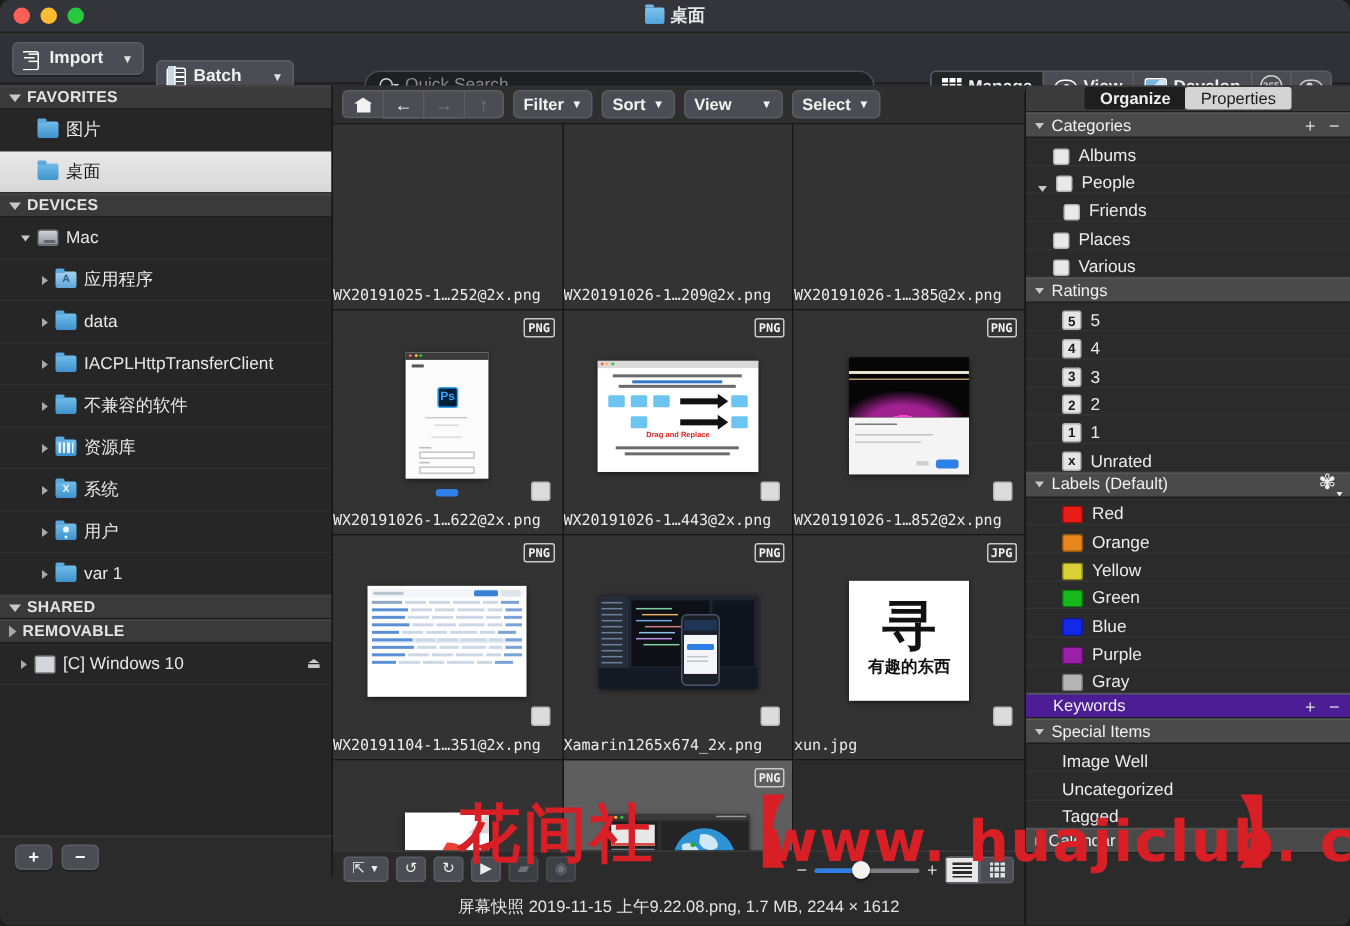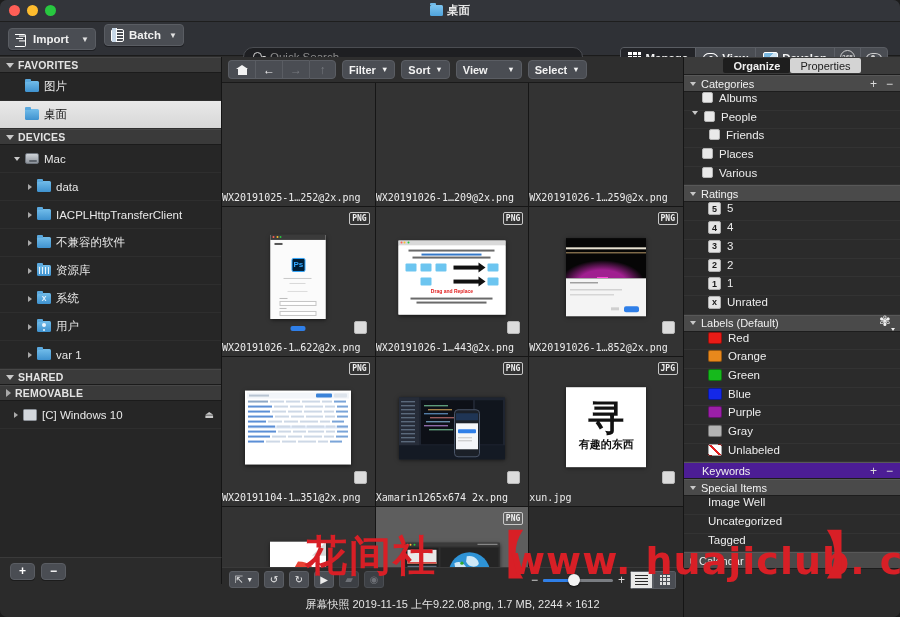--- a/index.html
+++ b/index.html
@@ -66,7 +66,7 @@
     font-size: 8px; color: #e0e0e0;
   }
   #btn-import { left: 8px; top: 6px; width: 88px; }
-  #btn-batch  { left: 104px; top: 2px; width: 80px; }
+  #btn-batch  { left: 104px; top: 18px; width: 92px; }
 
   .ico-import {
     width: 13px; height: 13px; position: relative; flex: none;

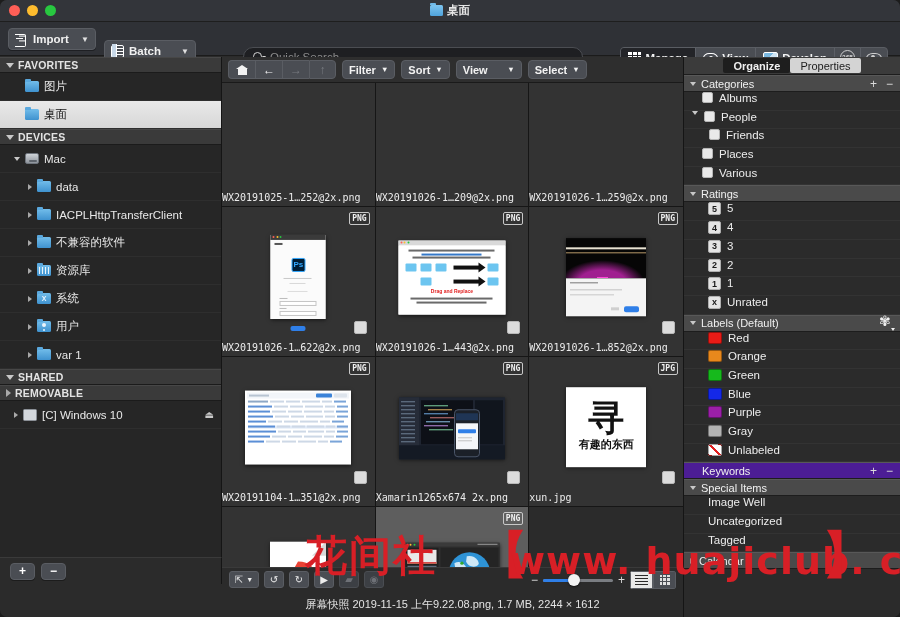--- a/index.html
+++ b/index.html
@@ -515,7 +515,7 @@
   .rp-head .sp { margin-left: auto; display: flex; gap: 9px; }
   .rp-head .pm2 { color: #dcdcdc; font-size: 12px; line-height: 1; }
   .rp-row {
-    height: 18.7px; display: flex; align-items: flex-start; gap: 6px;
+    height: 18.7px; display: flex; align-items: flex-end; gap: 6px;
     font-size: 11.5px; color: #ececec;
     border-bottom: 1px solid #333;
   }

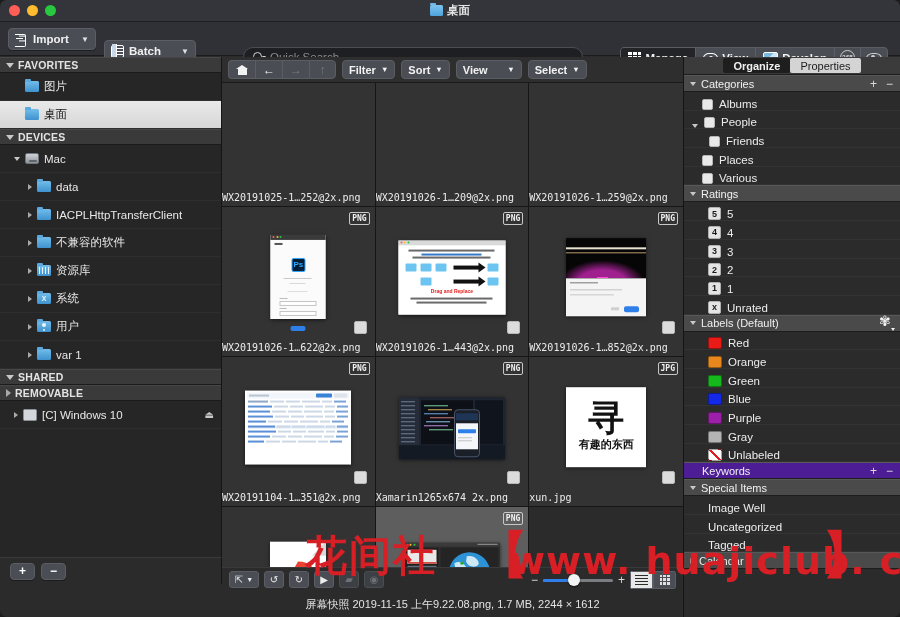--- a/index.html
+++ b/index.html
@@ -653,6 +653,11 @@
       <span class="tri sm"></span>
       <span class="disk-ico"></span>
       <span>Mac</span>
+    </div>
+    <div class="sb-row" style="padding-left:28px">
+      <span class="tri right sm"></span>
+      <span class="folder-ico app"></span>
+      <span>应用程序</span>
     </div>
     <div class="sb-row" style="padding-left:28px">
       <span class="tri right sm"></span>

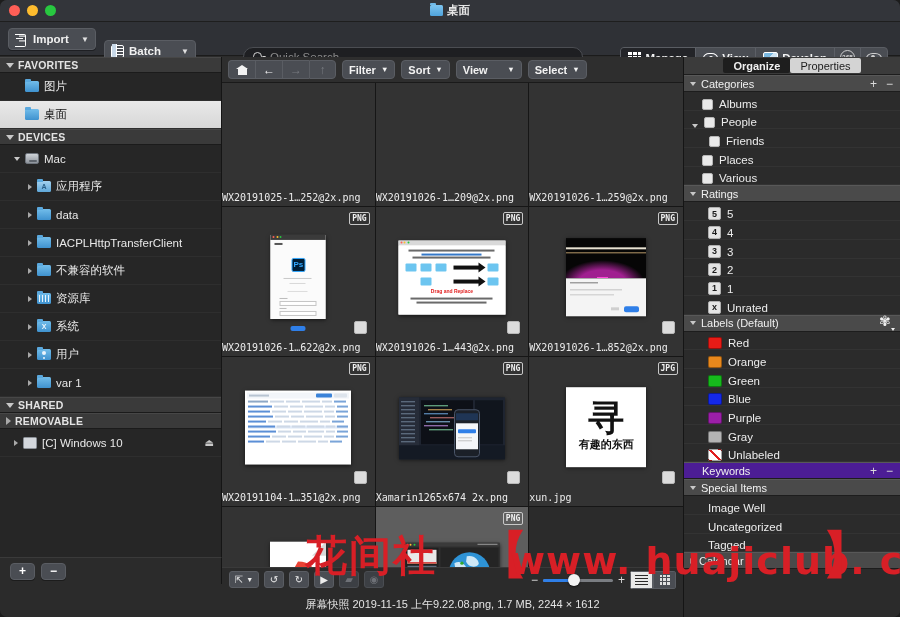--- a/index.html
+++ b/index.html
@@ -760,7 +760,7 @@
         <div class="cell-name">WX20191026-1…209@2x.png</div>
       </div>
       <div class="cell" style="border-right:none">
-        <div class="cell-name">WX20191026-1…259@2x.png</div>
+        <div class="cell-name">WX20191026-1…385@2x.png</div>
       </div>
 
       <div class="cell">

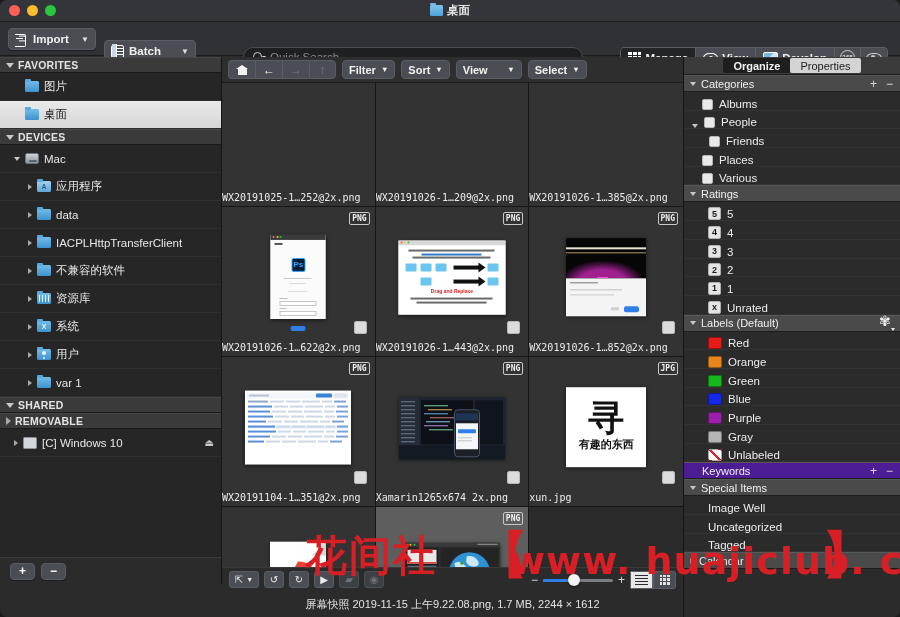--- a/index.html
+++ b/index.html
@@ -1156,6 +1156,10 @@
       <span>Orange</span>
     </div>
     <div class="rp-row" style="padding-left:24px">
+      <span class="swatch" style="background:#d9d035"></span>
+      <span>Yellow</span>
+    </div>
+    <div class="rp-row" style="padding-left:24px">
       <span class="swatch" style="background:#16b91c"></span>
       <span>Green</span>
     </div>

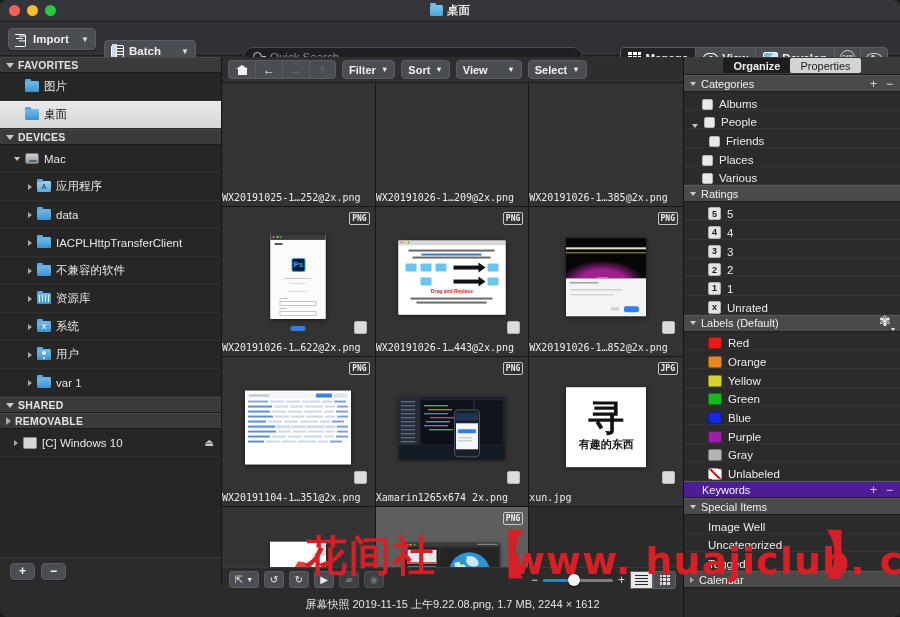--- a/index.html
+++ b/index.html
@@ -1175,10 +1175,6 @@
       <span class="swatch" style="background:#b4b4b4"></span>
       <span>Gray</span>
     </div>
-    <div class="rp-row" style="padding-left:24px">
-      <span class="swatch none"></span>
-      <span>Unlabeled</span>
-    </div>
 
     <div class="rp-head" style="background:#4c1d95;padding-left:18px">
       <span>Keywords</span>

